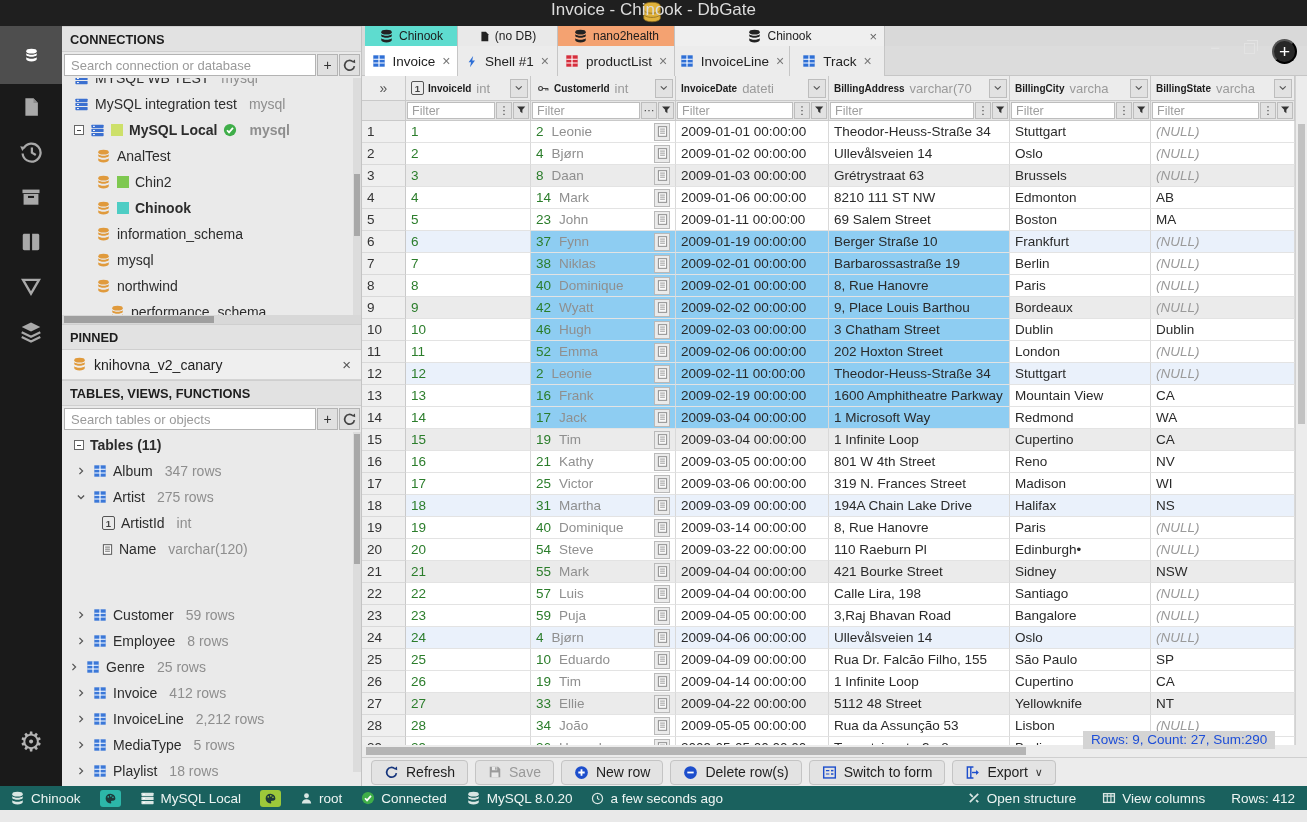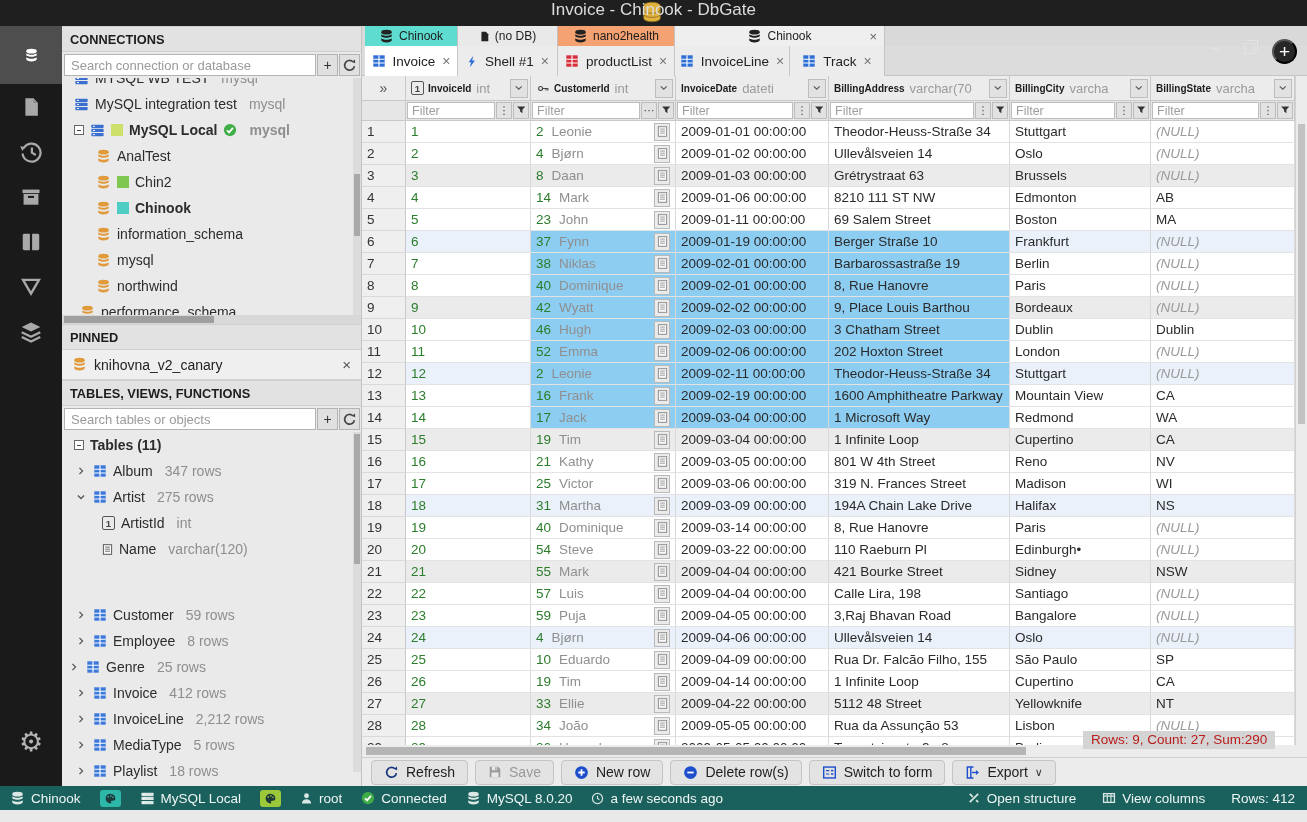--- a/index.html
+++ b/index.html
@@ -358,7 +358,7 @@
           </span>
           <span>northwind</span>
         </div>
-        <div class="trow" style="padding-left: 18px;">
+        <div class="trow" style="padding-left: 48px;">
           <span class="icn">
             <svg width="15" height="15" viewBox="0 0 16 16" xmlns="http://www.w3.org/2000/svg">
               <g fill="#e09a3c">

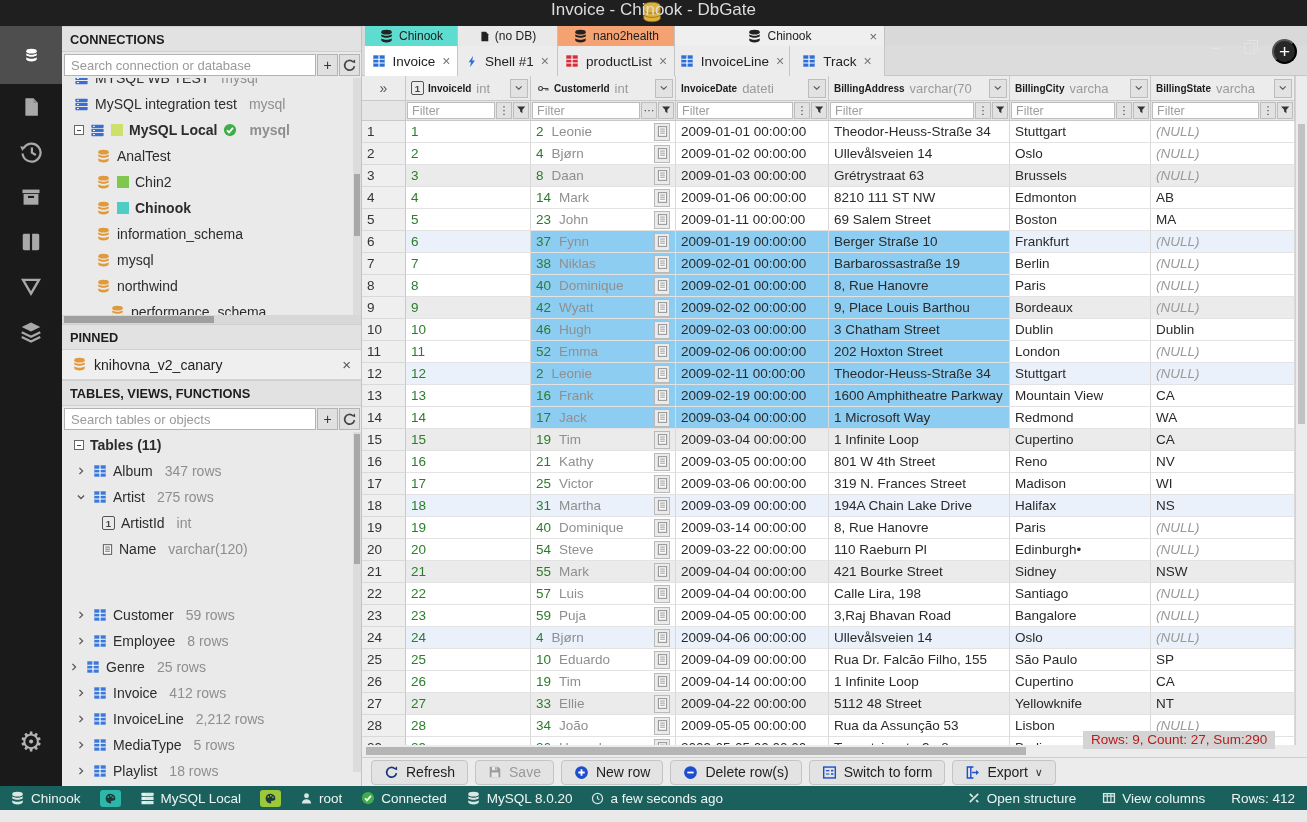--- a/index.html
+++ b/index.html
@@ -107,7 +107,7 @@
   .sb-right .sb-item { margin-right:0; margin-left:26px; }
   .pal { width:21px; height:17px; border-radius:3px; display:flex; align-items:center; justify-content:center; }
 
-  .tooltip { position:absolute; left:1083px; top:731px; background:#d4d4d4; color:#b91c1c; font-size:13.5px; padding:1px 8px 2px; z-index:40; white-space:nowrap; }
+  .tooltip { position:absolute; left:1083px; top:731px; background:#d4d4d4; color:#1d4ed8; font-size:13.5px; padding:1px 8px 2px; z-index:40; white-space:nowrap; }
 
   .icn { display:inline-flex; align-items:center; justify-content:center; flex:none; }
 </style>

